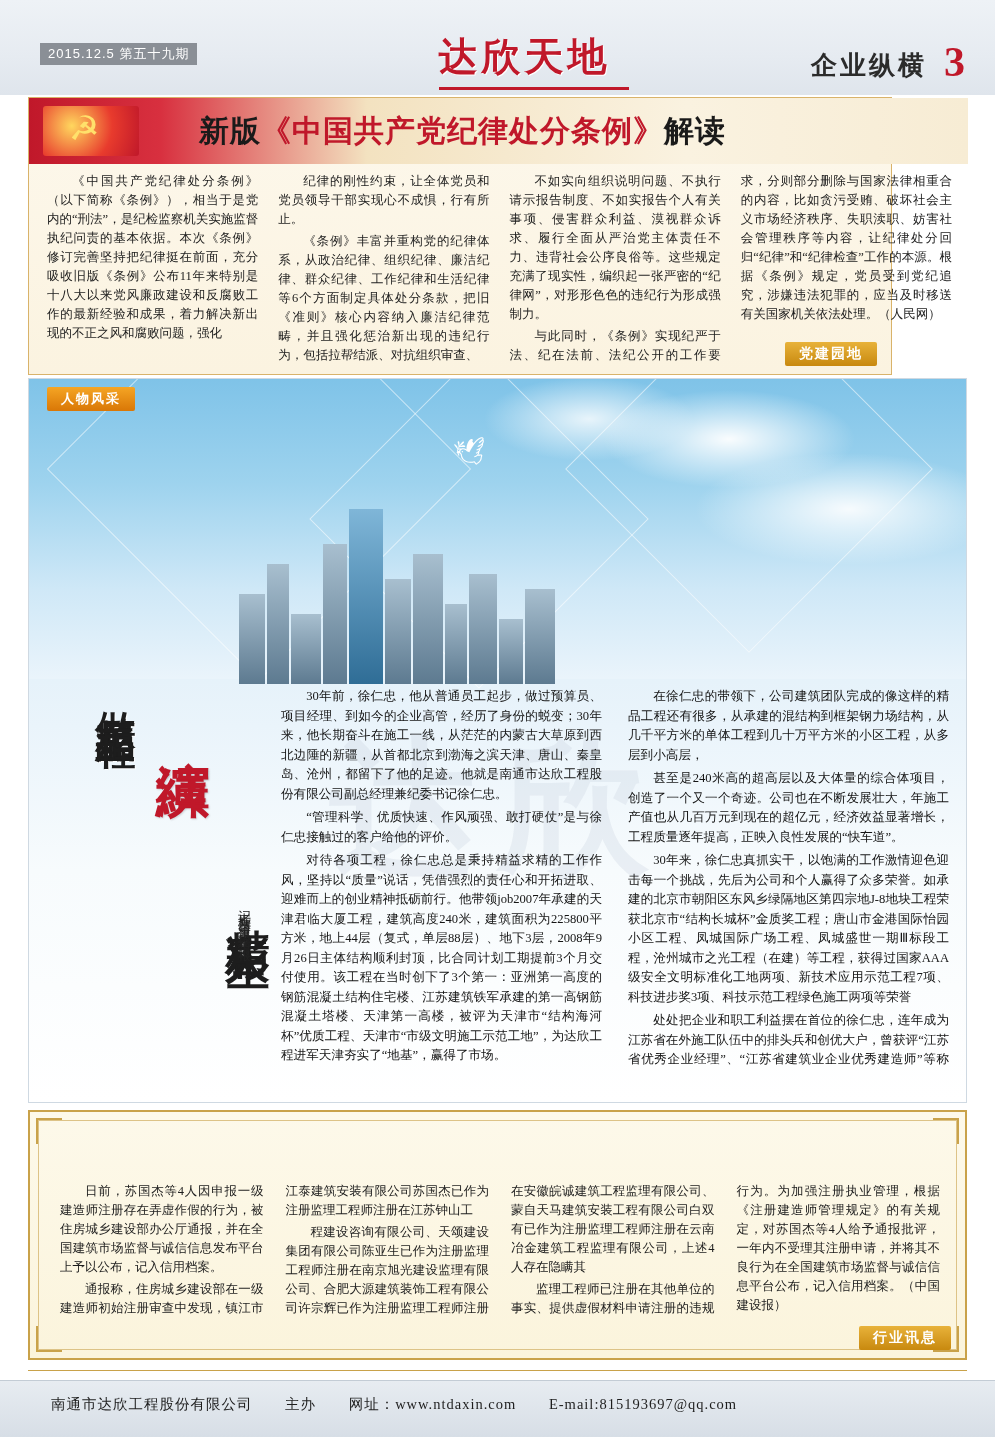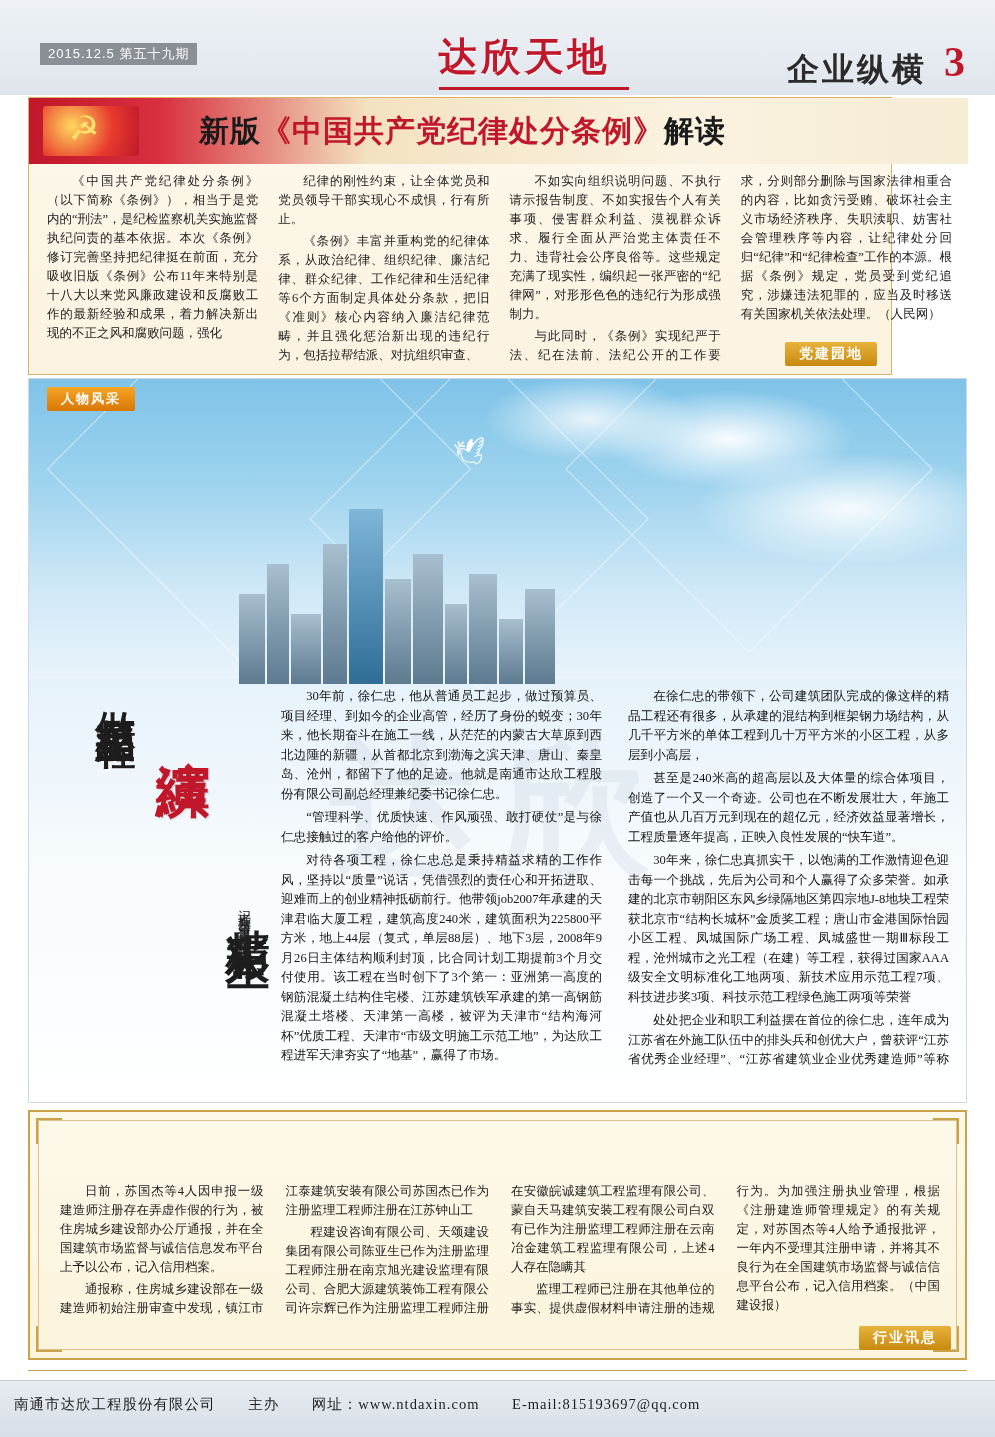--- a/index.html
+++ b/index.html
@@ -39,7 +39,7 @@
   }
   .mh-section {
     position:absolute; right:68px; top:48px;
-    font-size:32px; font-weight:bold; color:#2b2b2b; letter-spacing:3px;
+    font-size:26px; font-weight:bold; color:#2b2b2b; letter-spacing:3px;
     font-family:"DejaVu Serif", serif;
   }
   .mh-pagenum {

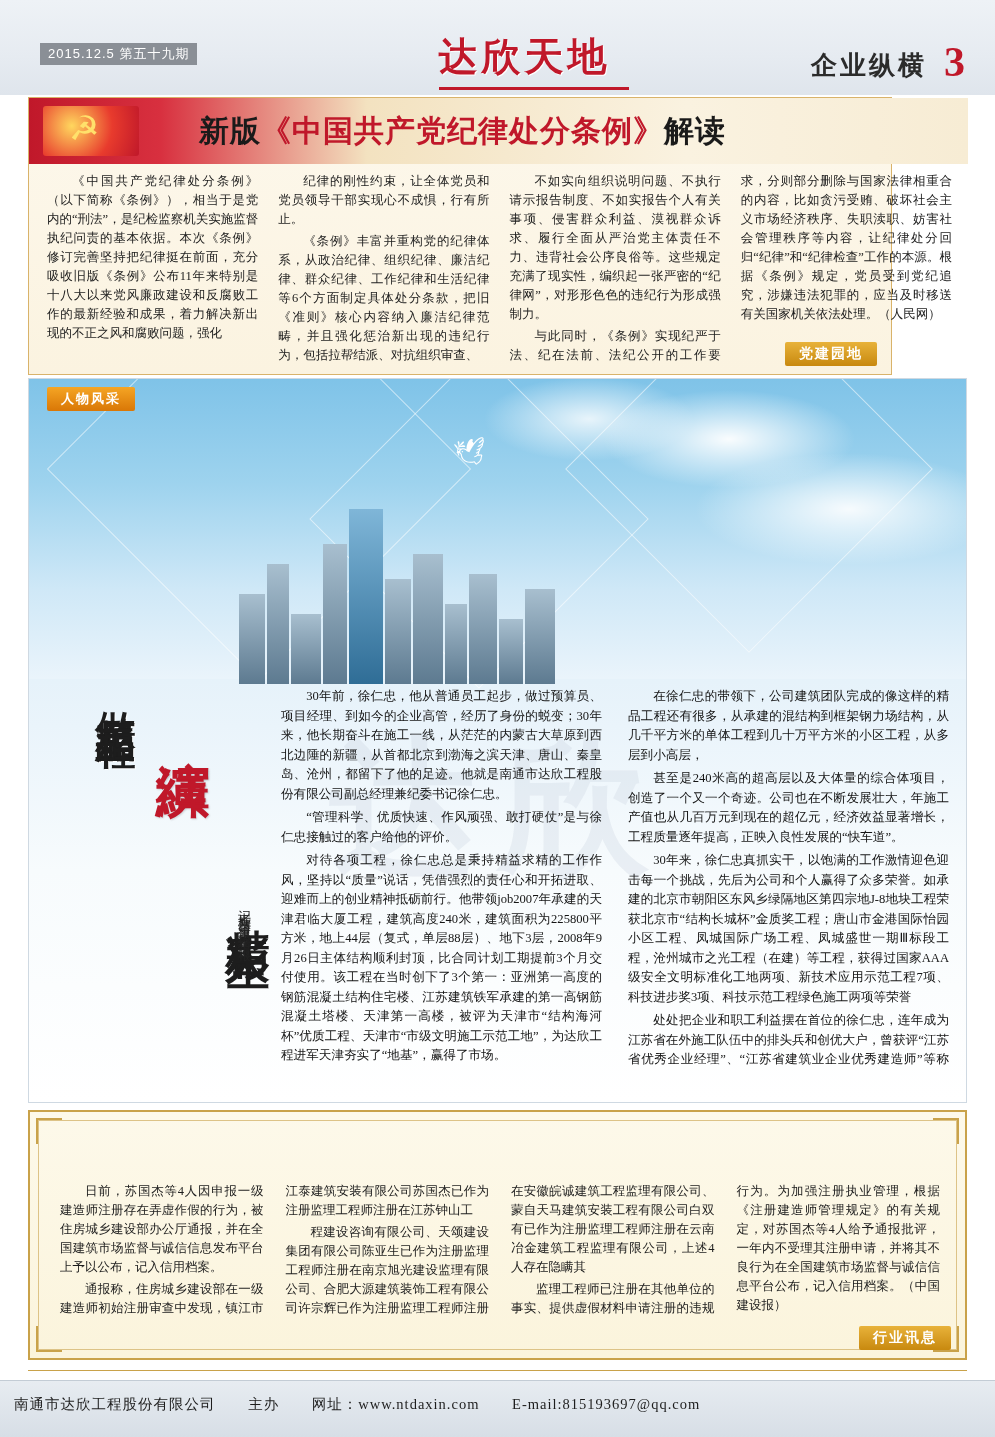--- a/index.html
+++ b/index.html
@@ -197,7 +197,7 @@
     border-top:1px solid #c3ccd5;
   }
   .footer-inner {
-    position:absolute; left:0; top:14px; width:788px; 
+    position:absolute; left:0; top:14px; width:788px; text-align:center;
     font-size:14.5px; color:#1d1d1d; letter-spacing:1px;
   }
   .footer-inner span { margin:0 14px; }

